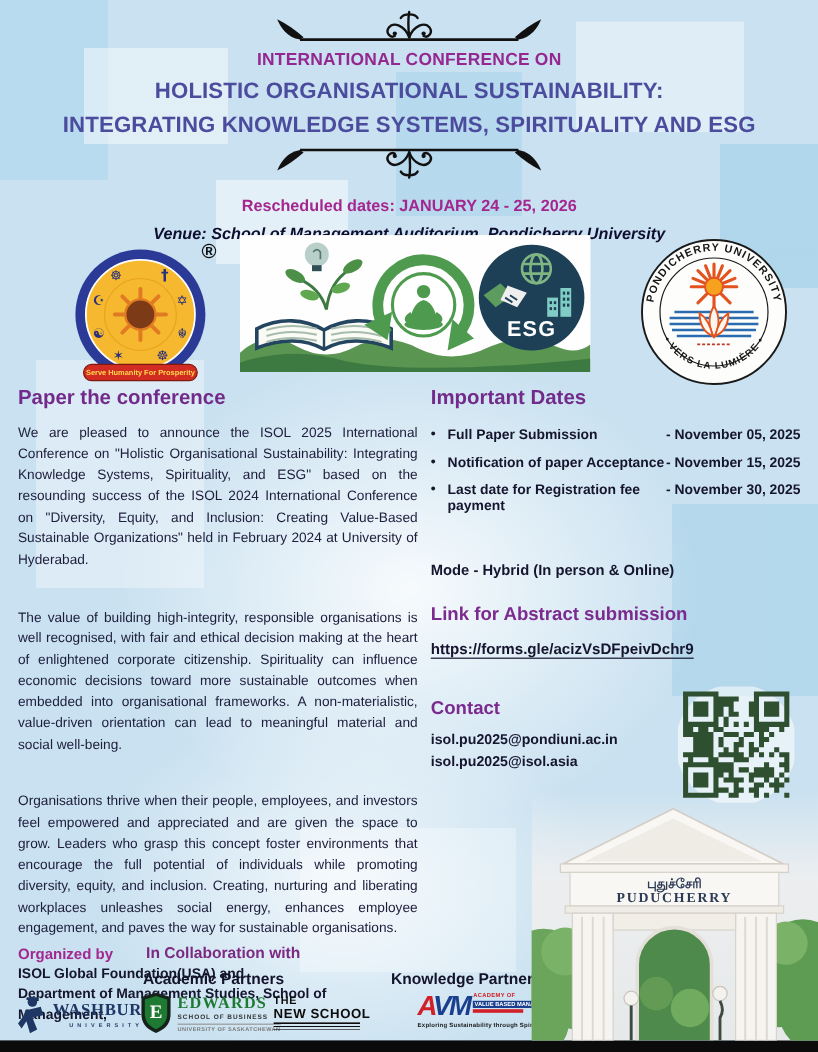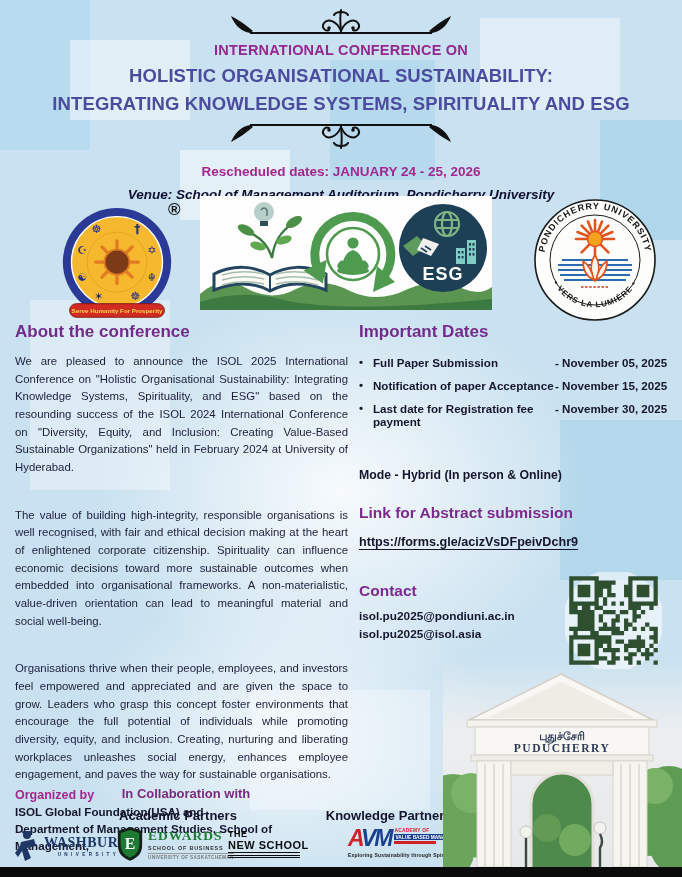--- a/index.html
+++ b/index.html
@@ -282,7 +282,7 @@
   </svg>
 
   <div class="col-left">
-    <h2>About the conference</h2>
+    <h2>Paper the conference</h2>
     <p>We are pleased to announce the ISOL 2025 International Conference on "Holistic Organisational Sustainability: Integrating Knowledge Systems, Spirituality, and ESG" based on the resounding success of the ISOL 2024 International Conference on "Diversity, Equity, and Inclusion: Creating Value-Based Sustainable Organizations" held in February 2024 at University of Hyderabad.</p>
     <p>The value of building high-integrity, responsible organisations is well recognised, with fair and ethical decision making at the heart of enlightened corporate citizenship. Spirituality can influence economic decisions toward more sustainable outcomes when embedded into organisational frameworks. A non-materialistic, value-driven orientation can lead to meaningful material and social well-being.</p>
     <p style="margin-bottom:12px;">Organisations thrive when their people, employees, and investors feel empowered and appreciated and are given the space to grow. Leaders who grasp this concept foster environments that encourage the full potential of individuals while promoting diversity, equity, and inclusion. Creating, nurturing and liberating workplaces unleashes social energy, enhances employee engagement, and paves the way for sustainable organisations.</p>

